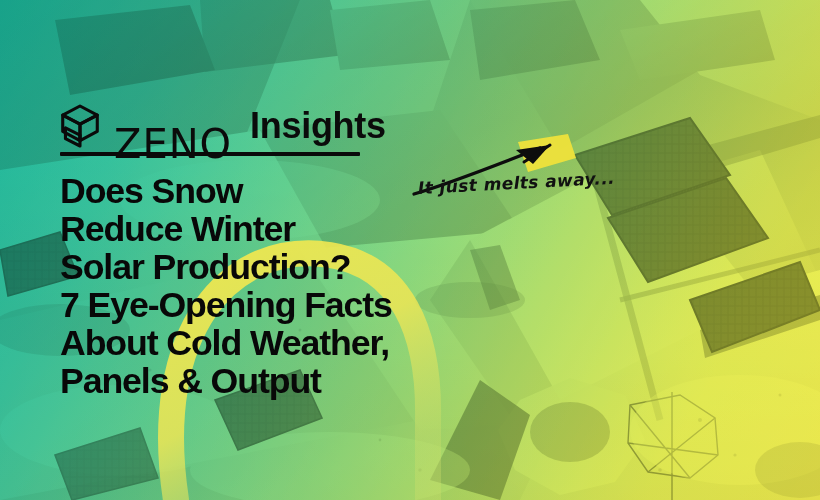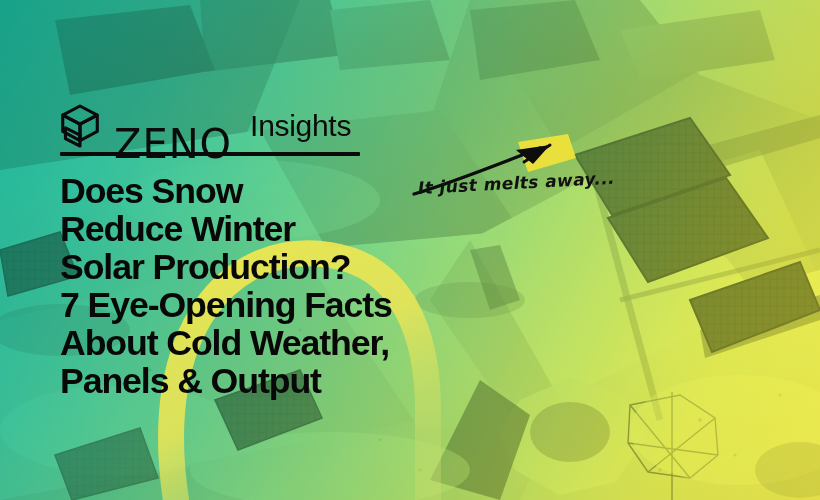--- a/index.html
+++ b/index.html
@@ -60,7 +60,7 @@
     margin-top:36px;
   }
   .brand-sub {
-    font-size:30px; color:#0b0b0b; font-weight:400; line-height:1;
+    font-size:36px; color:#0b0b0b; font-weight:700; line-height:1;
     letter-spacing:-0.3px; margin-left:4px;
     font-family:"Liberation Sans", sans-serif;
   }

